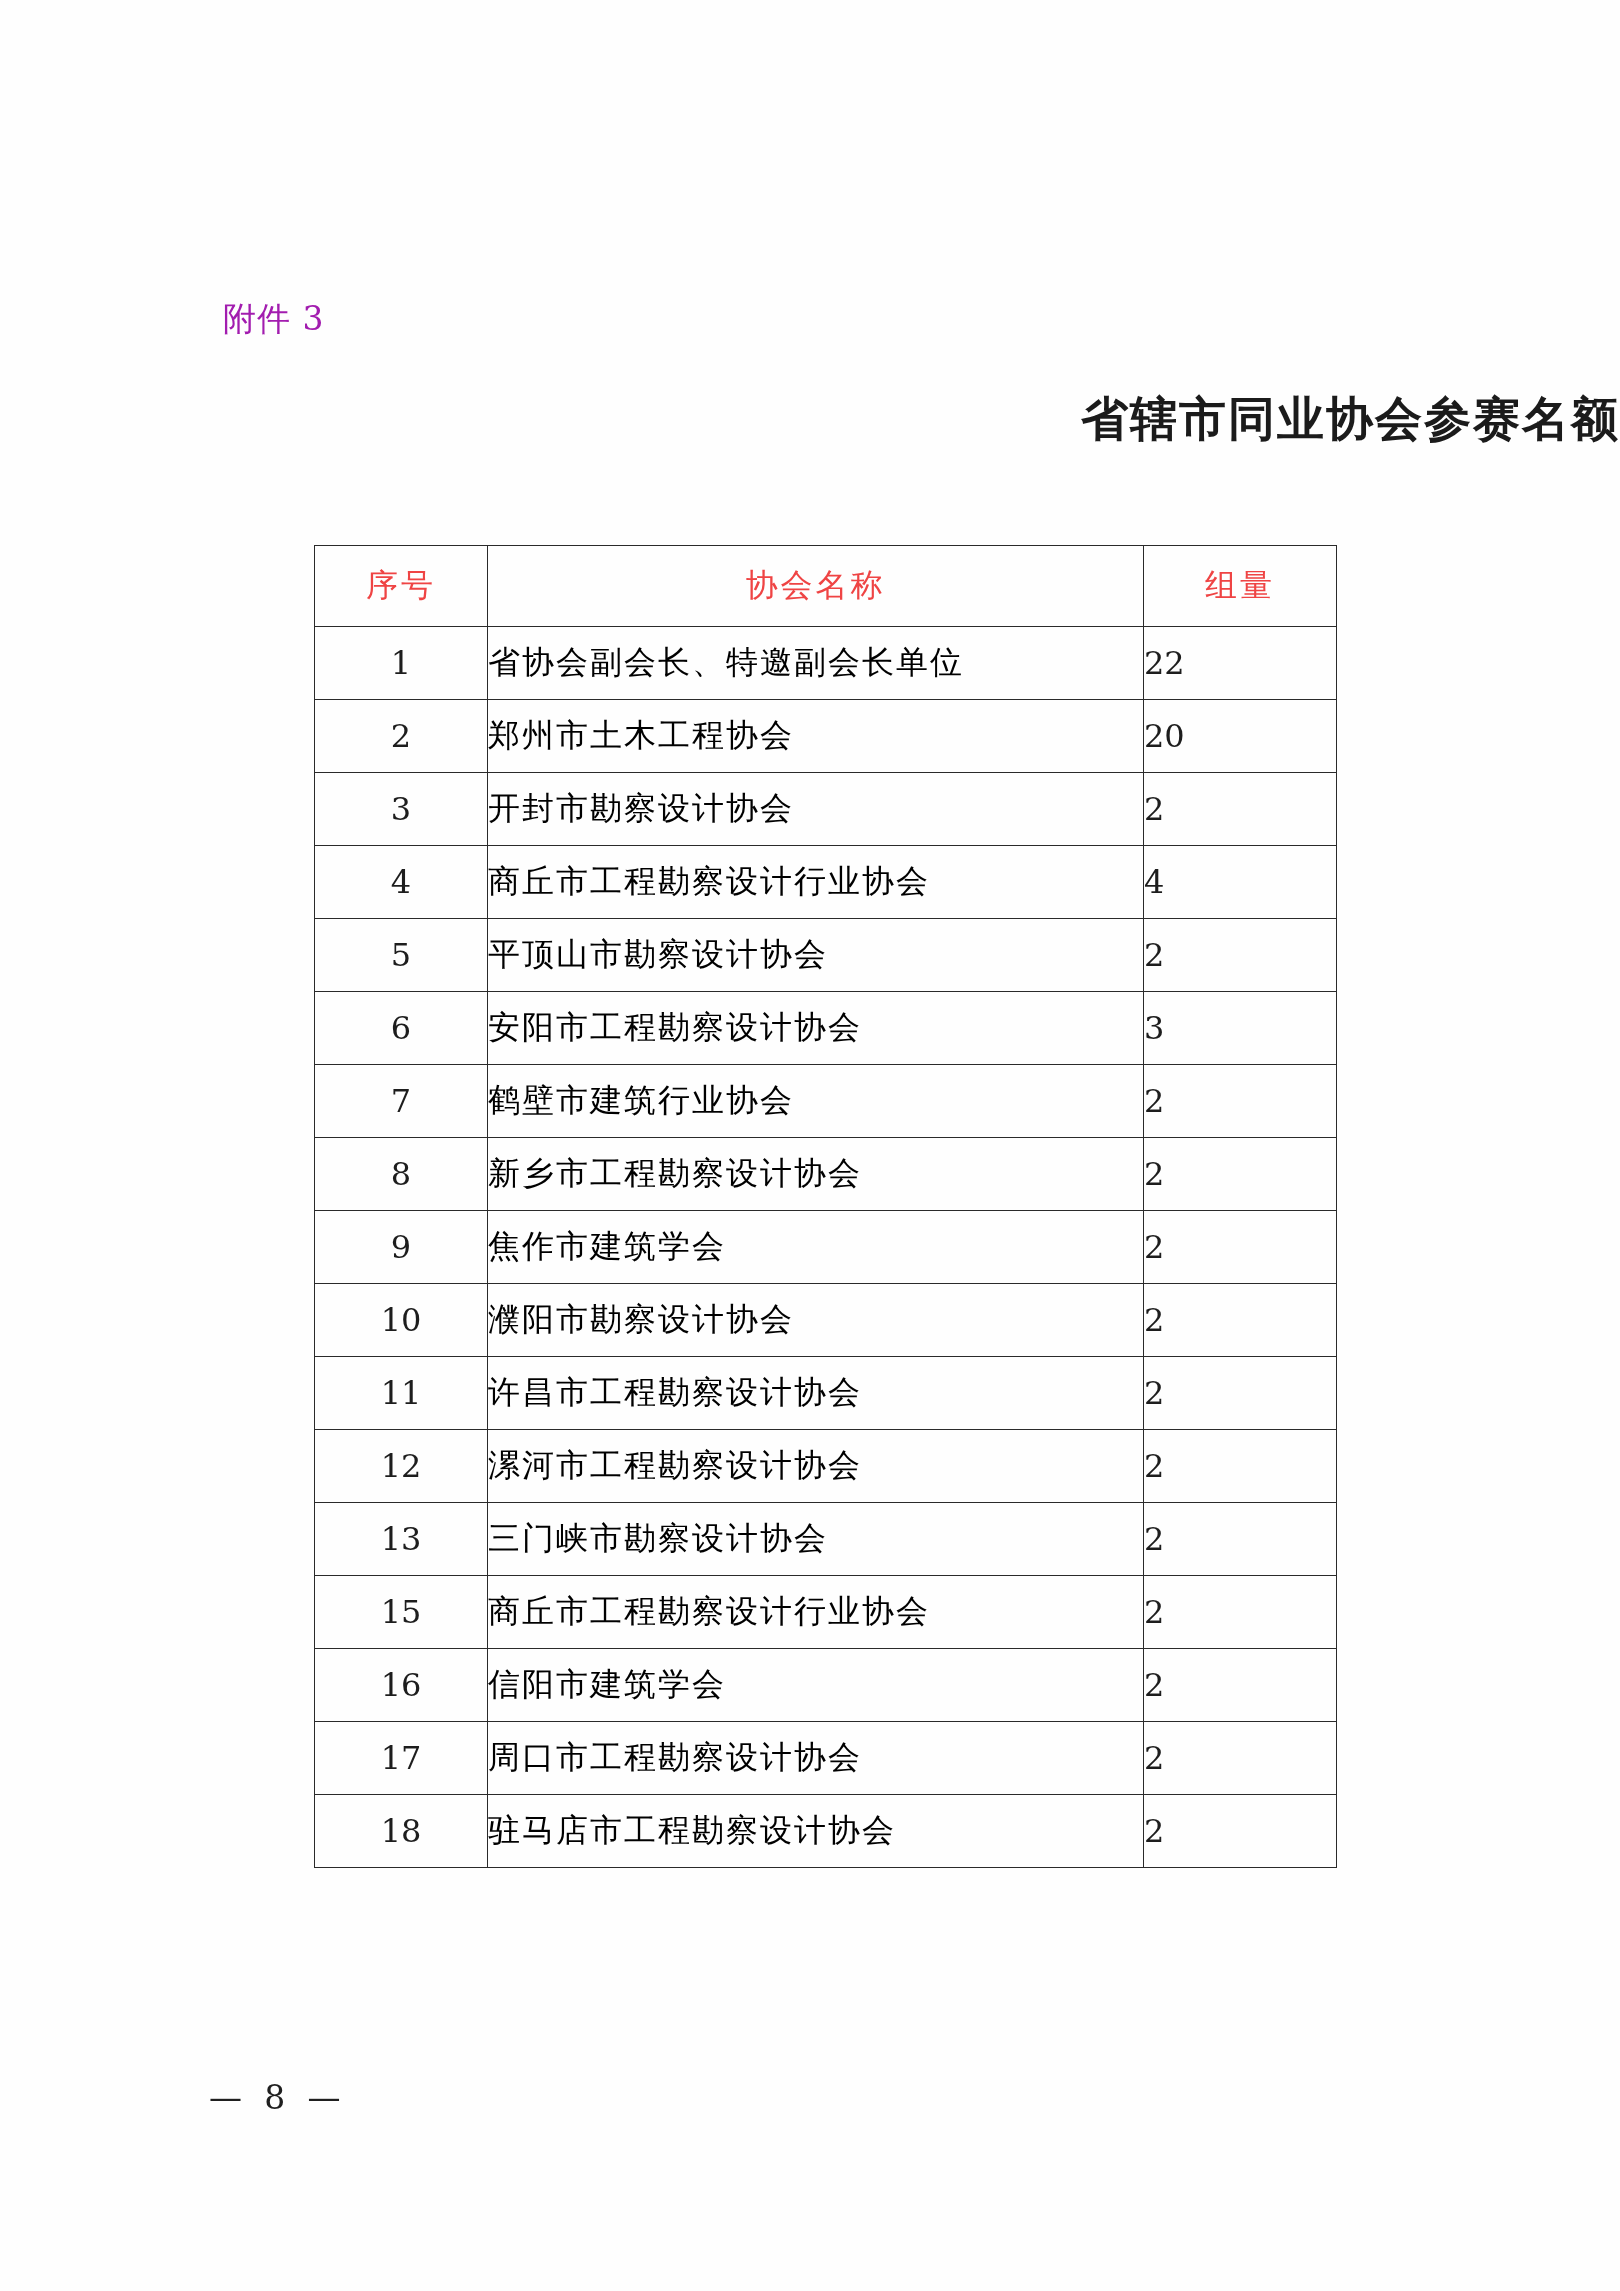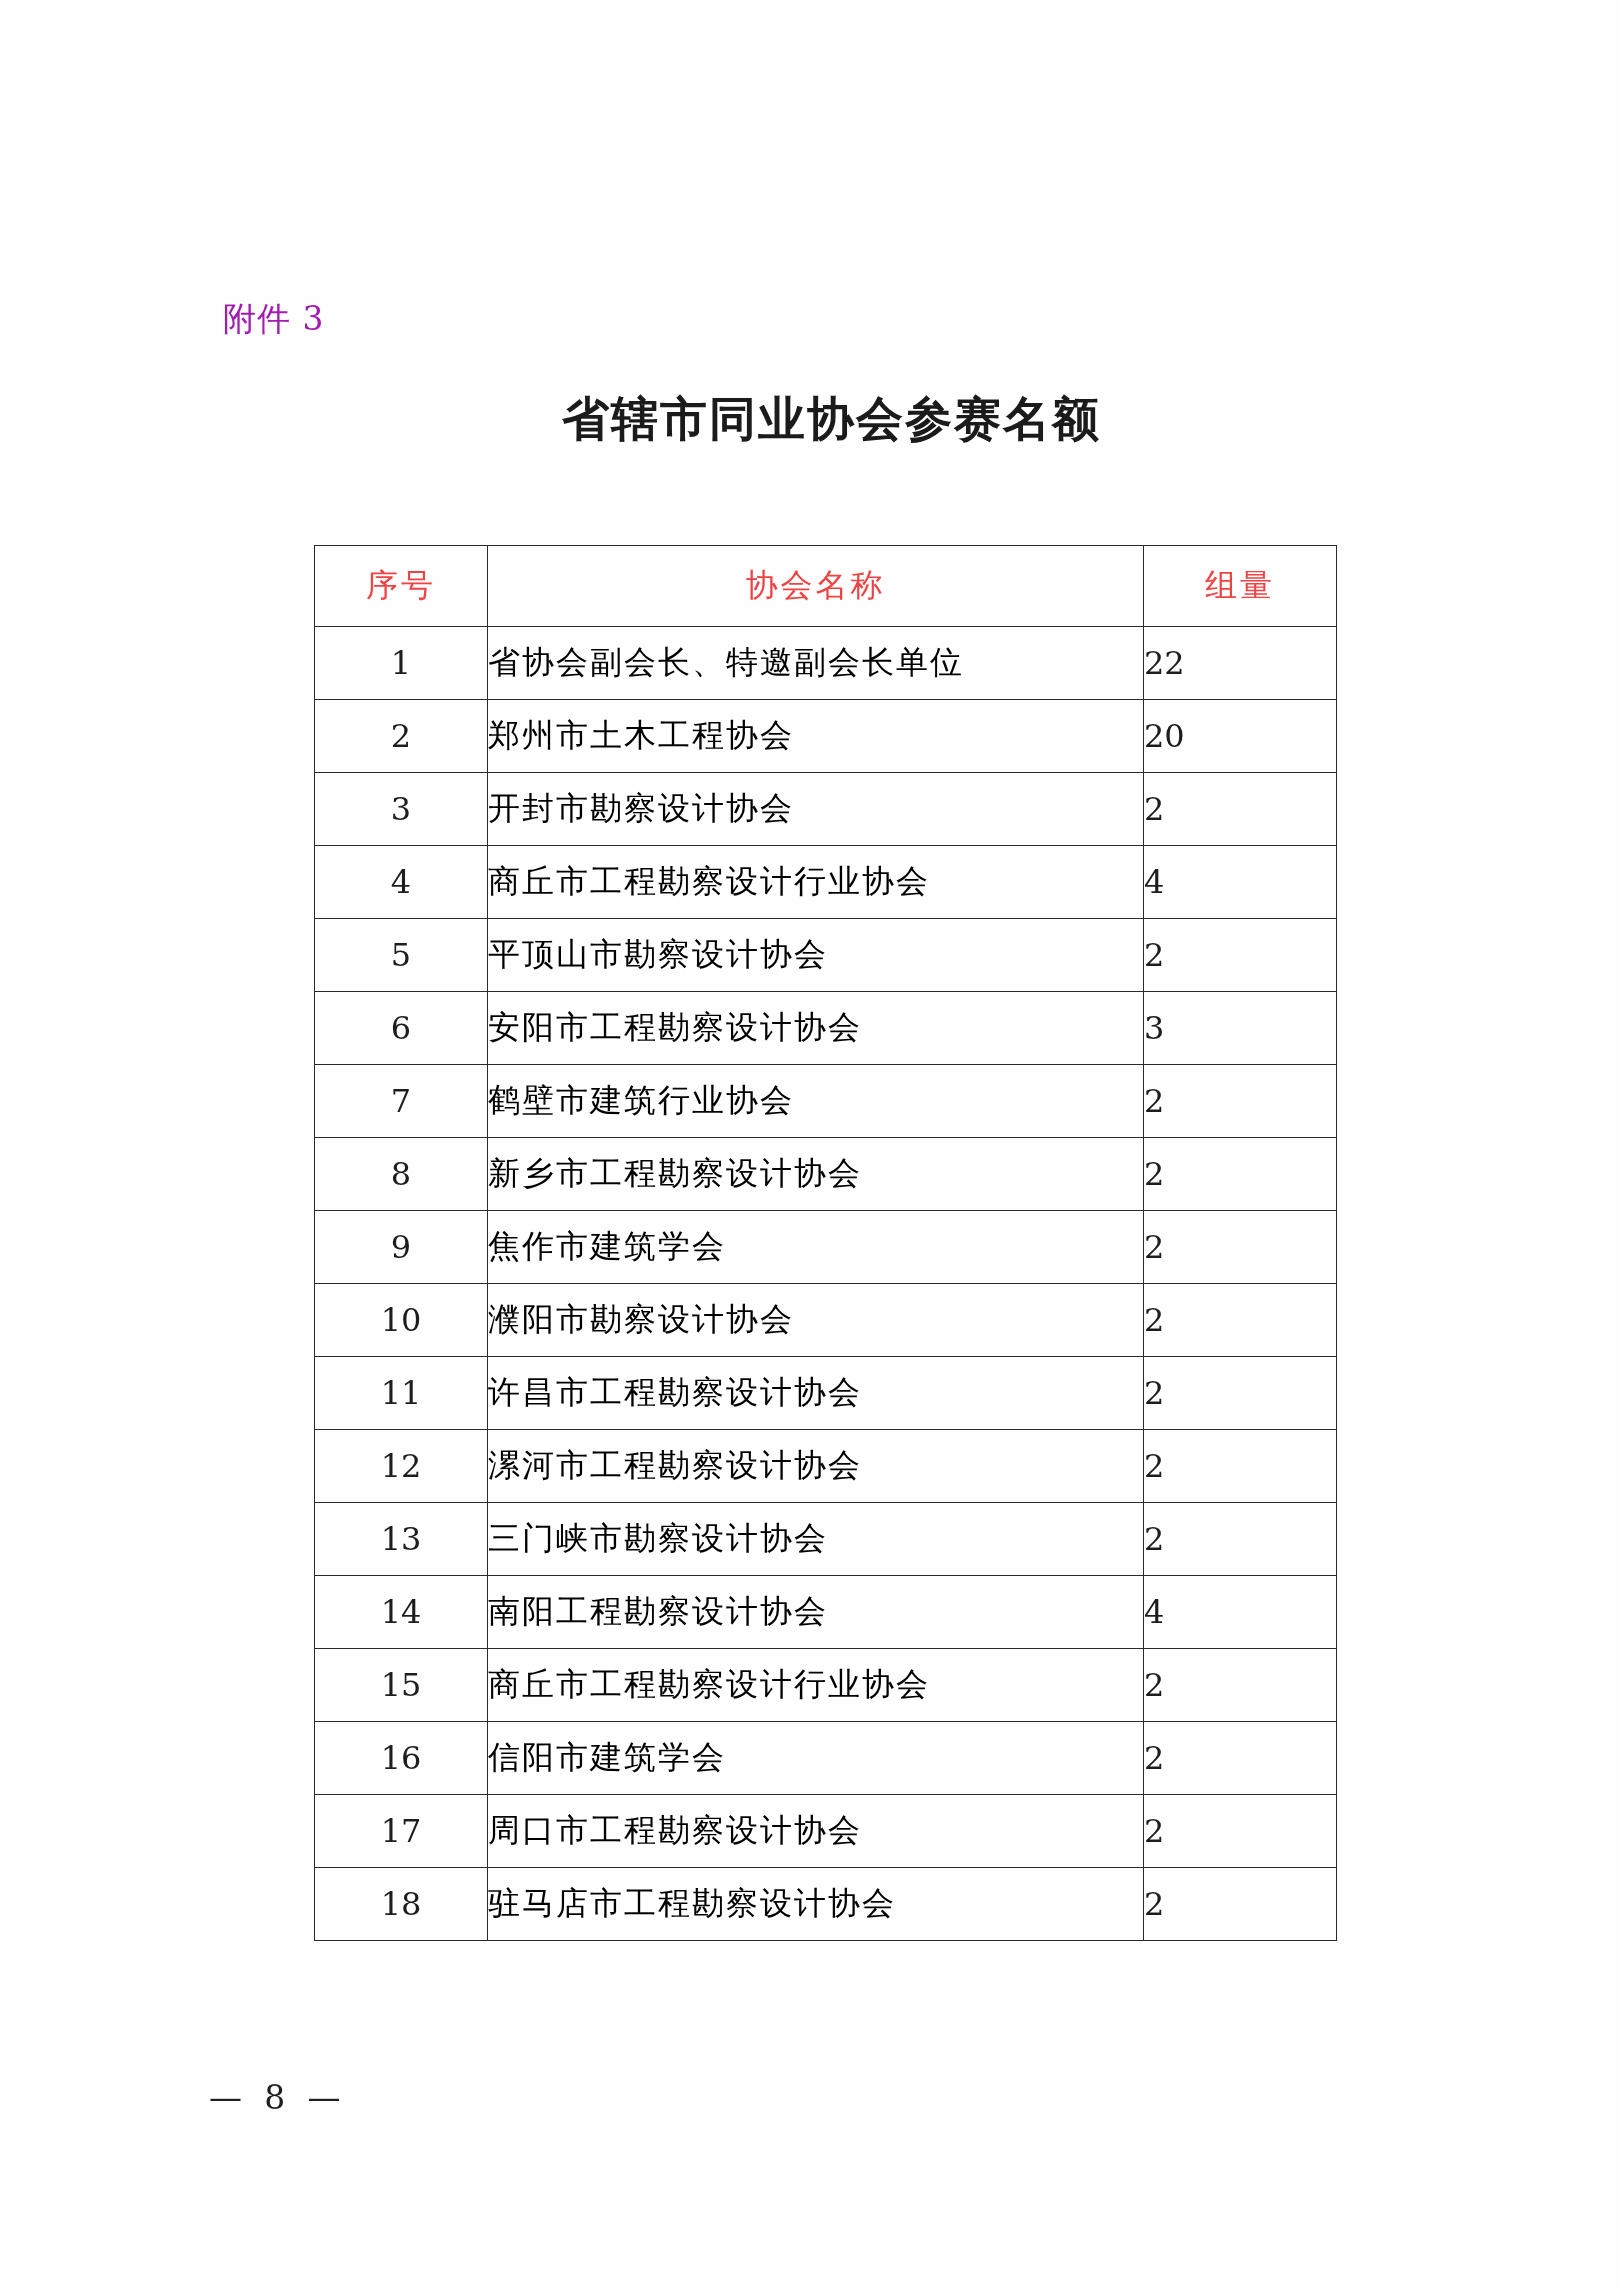--- a/index.html
+++ b/index.html
@@ -39,7 +39,7 @@
     left: 8px;
     right: 0;
     top: 388px;
-    text-align: center;
+    text-align: right;
     font-size: 47px;
     line-height: 61px;
     font-weight: bold;

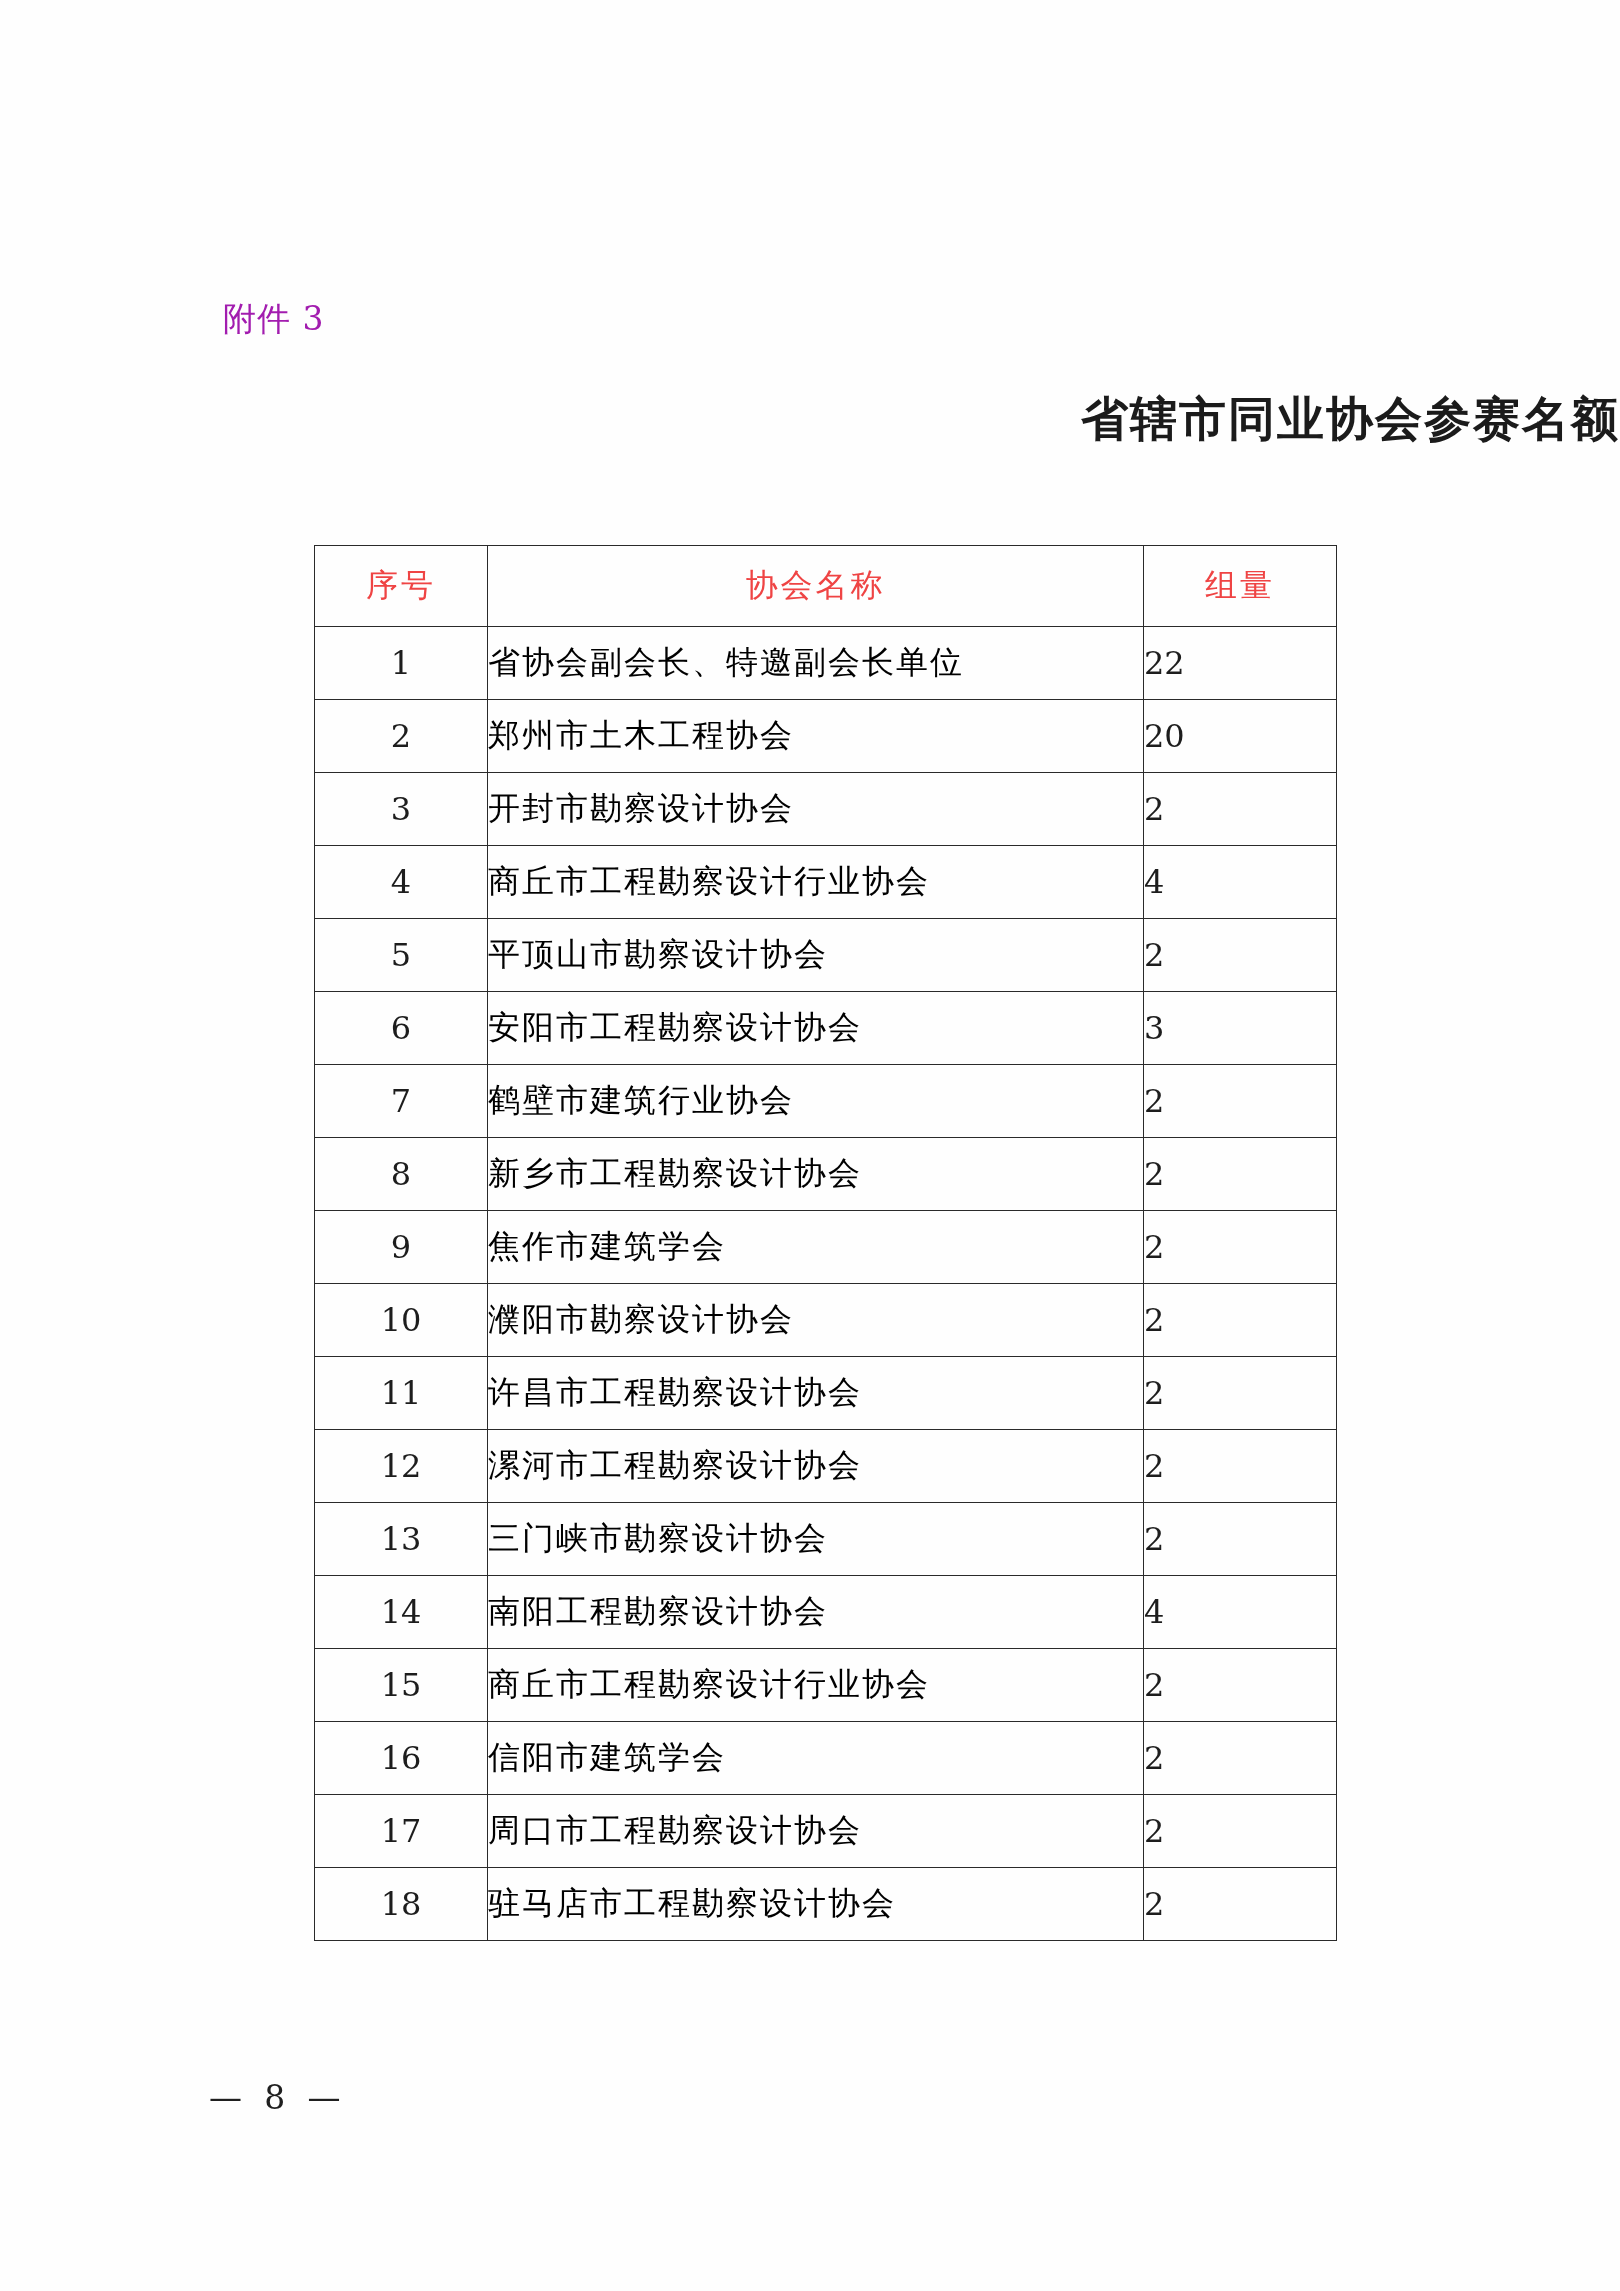--- a/index.html
+++ b/index.html
@@ -206,11 +206,6 @@
             <td class="cell-count">2</td>
           </tr>
           <tr>
-            <td class="cell-no">14</td>
-            <td class="cell-name">南阳工程勘察设计协会</td>
-            <td class="cell-count">4</td>
-          </tr>
-          <tr>
             <td class="cell-no">15</td>
             <td class="cell-name">商丘市工程勘察设计行业协会</td>
             <td class="cell-count">2</td>

